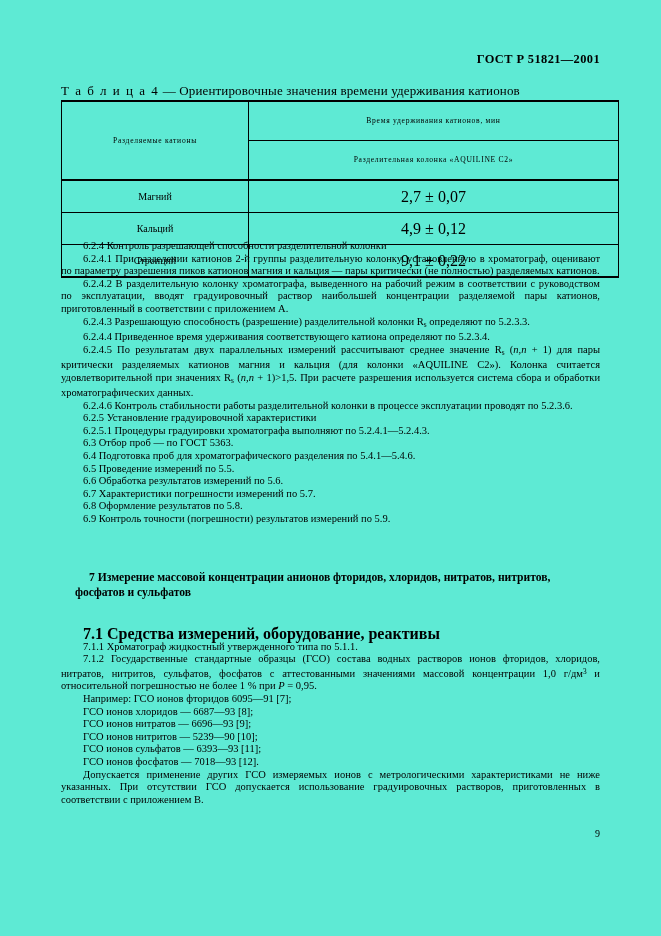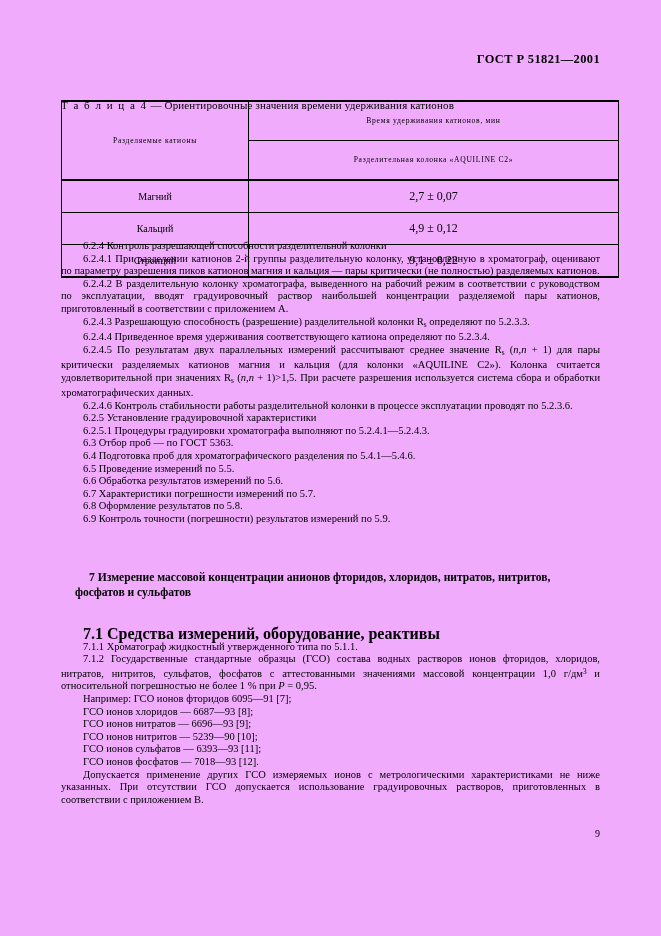--- a/index.html
+++ b/index.html
@@ -12,7 +12,7 @@
     position: relative;
     width: 661px;
     height: 936px;
-    background: #f0abfc;
+    background: #5eead4;
     font-family: "Liberation Serif", "DejaVu Serif", serif;
     color: #000000;
     overflow: hidden;

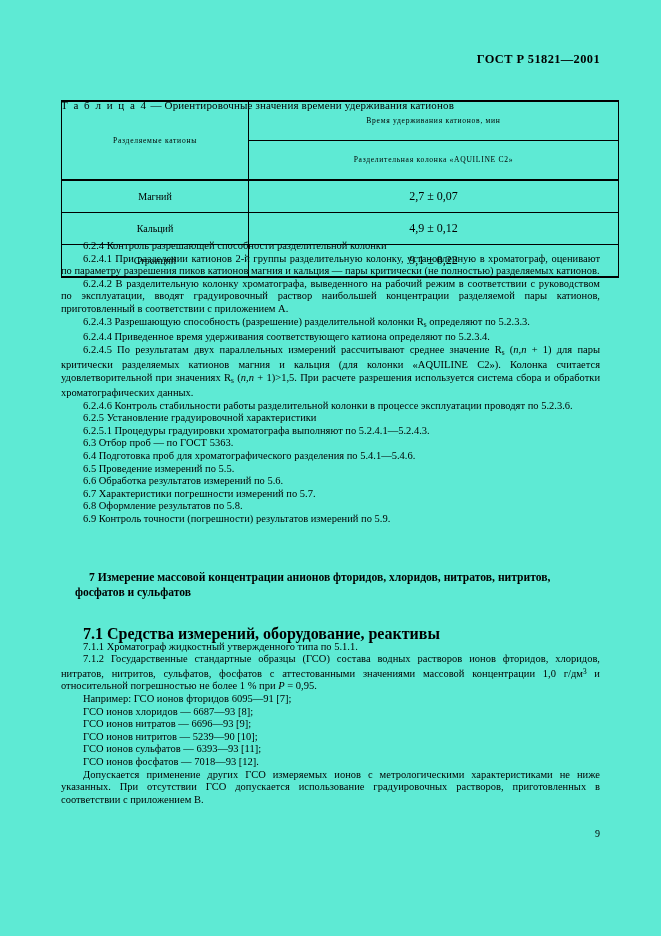--- a/index.html
+++ b/index.html
@@ -36,10 +36,9 @@
     position: absolute;
     top: 83px;
     left: 61px;
-    font-size: 11px;
+    font-size: 13px;
     letter-spacing: 0.15px;
     white-space: nowrap;
-    margin-top: 16px;
   }
   .table-caption .spaced {
     letter-spacing: 1.5px;

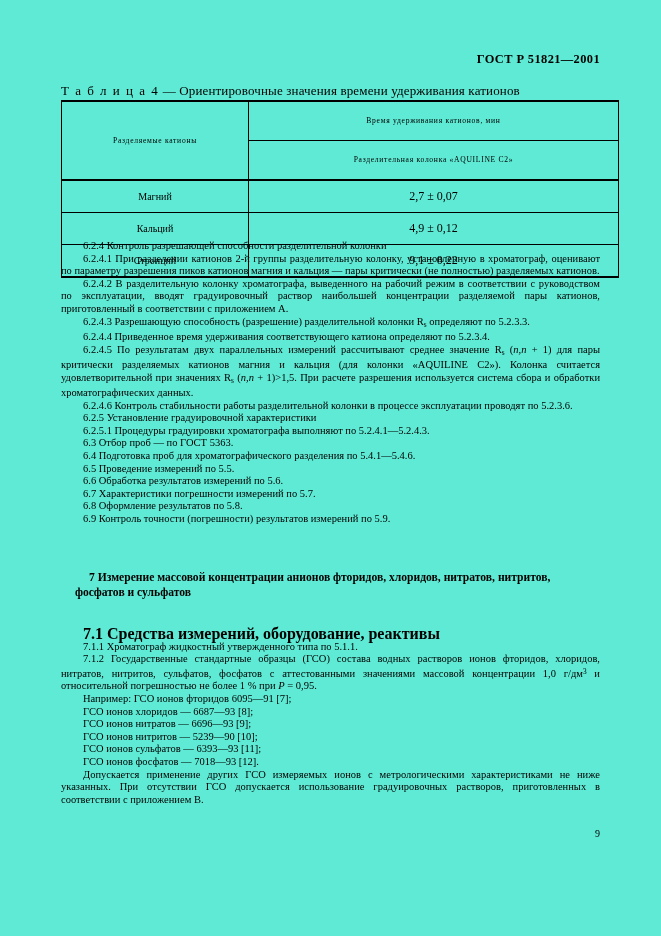--- a/index.html
+++ b/index.html
@@ -88,7 +88,7 @@
     line-height: 23px;
   }
   .body-cell-right {
-    font-size: 12px;
+    font-size: 16px;
     height: 23px;
     line-height: 23px;
   }

